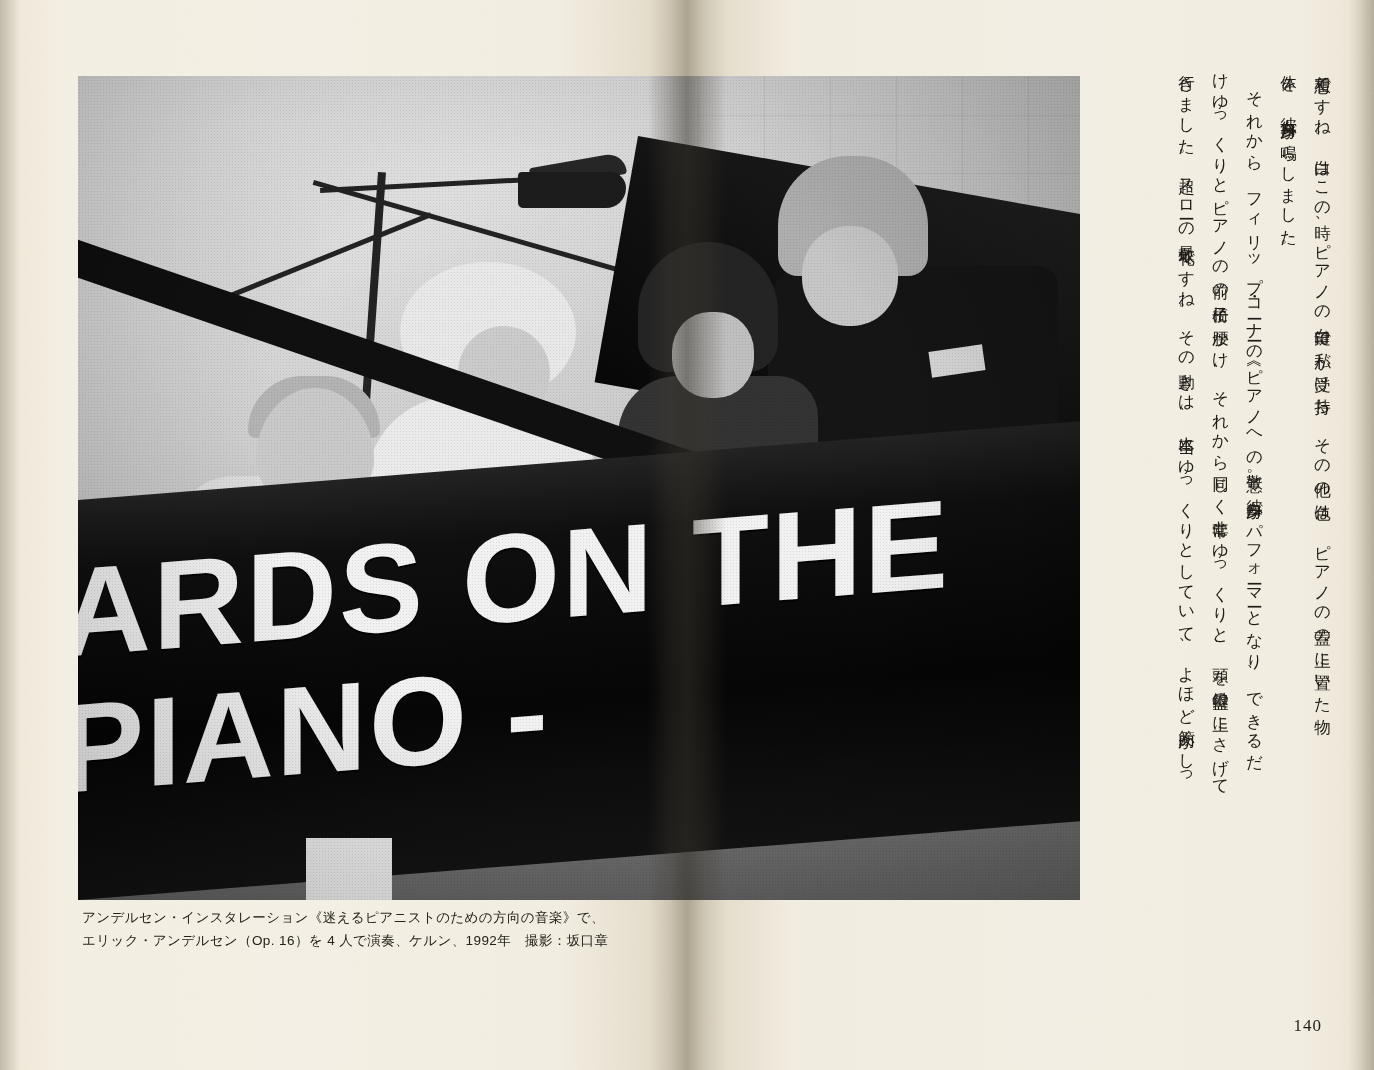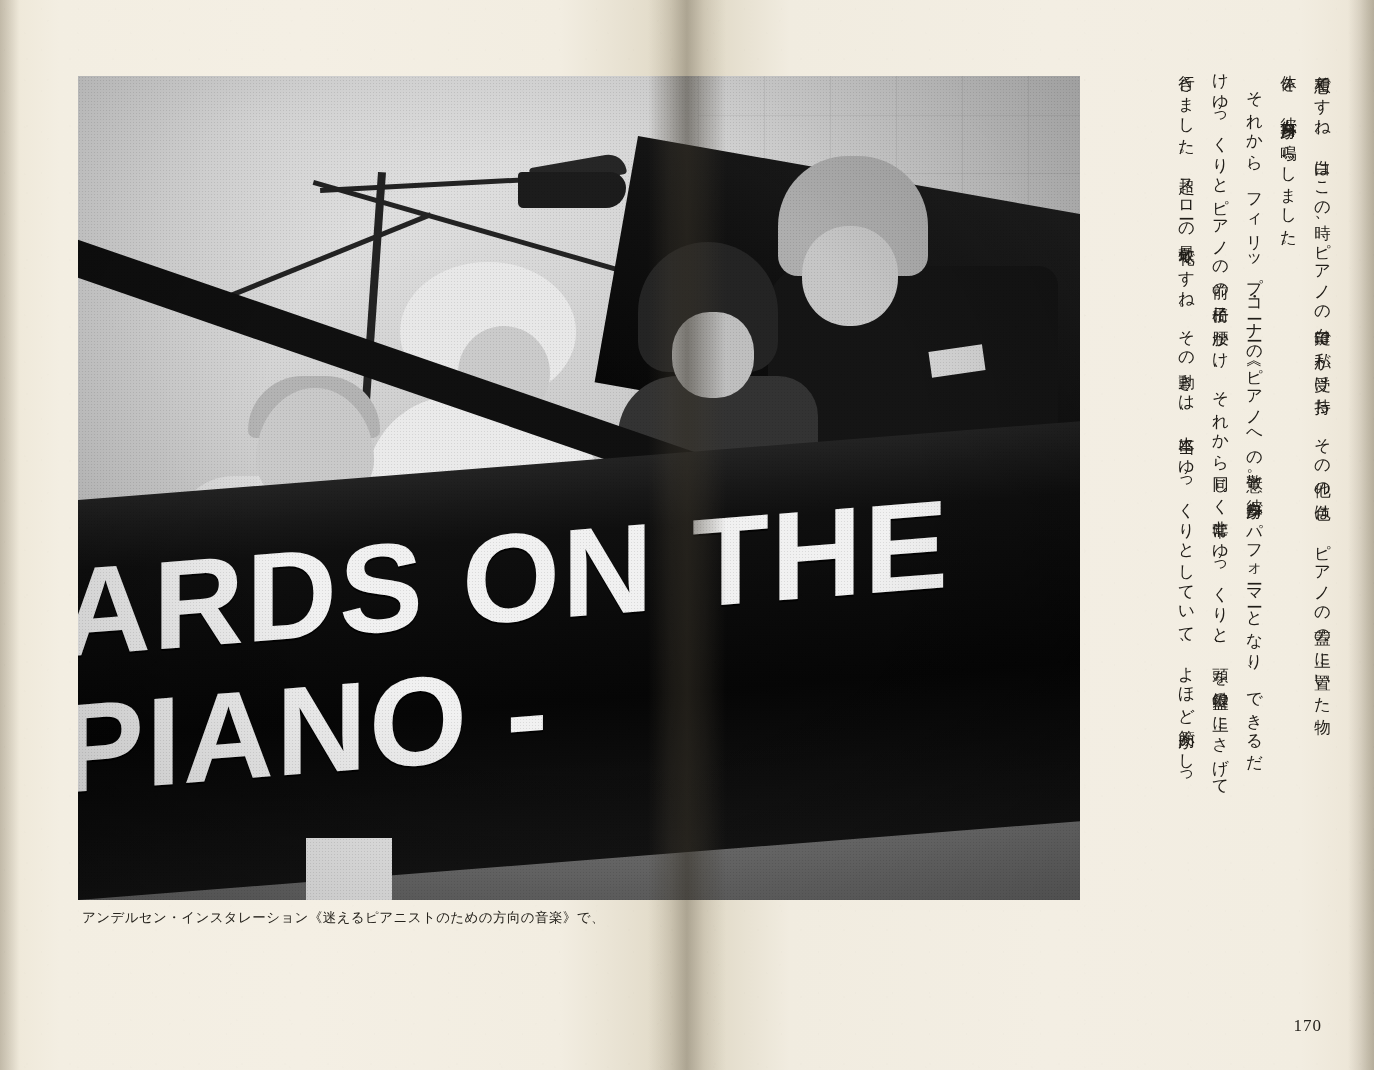--- a/index.html
+++ b/index.html
@@ -317,6 +317,7 @@
 
   <div id="caption">
     <div>アンデルセン・インスタレーション《迷えるピアニストのための方向の音楽》で、</div>
+    <div>エリック・アンデルセン（Op. 16）を 4 人で演奏、ケルン、1992年　撮影：坂口章</div>
   </div>
 
   <div id="vtext">

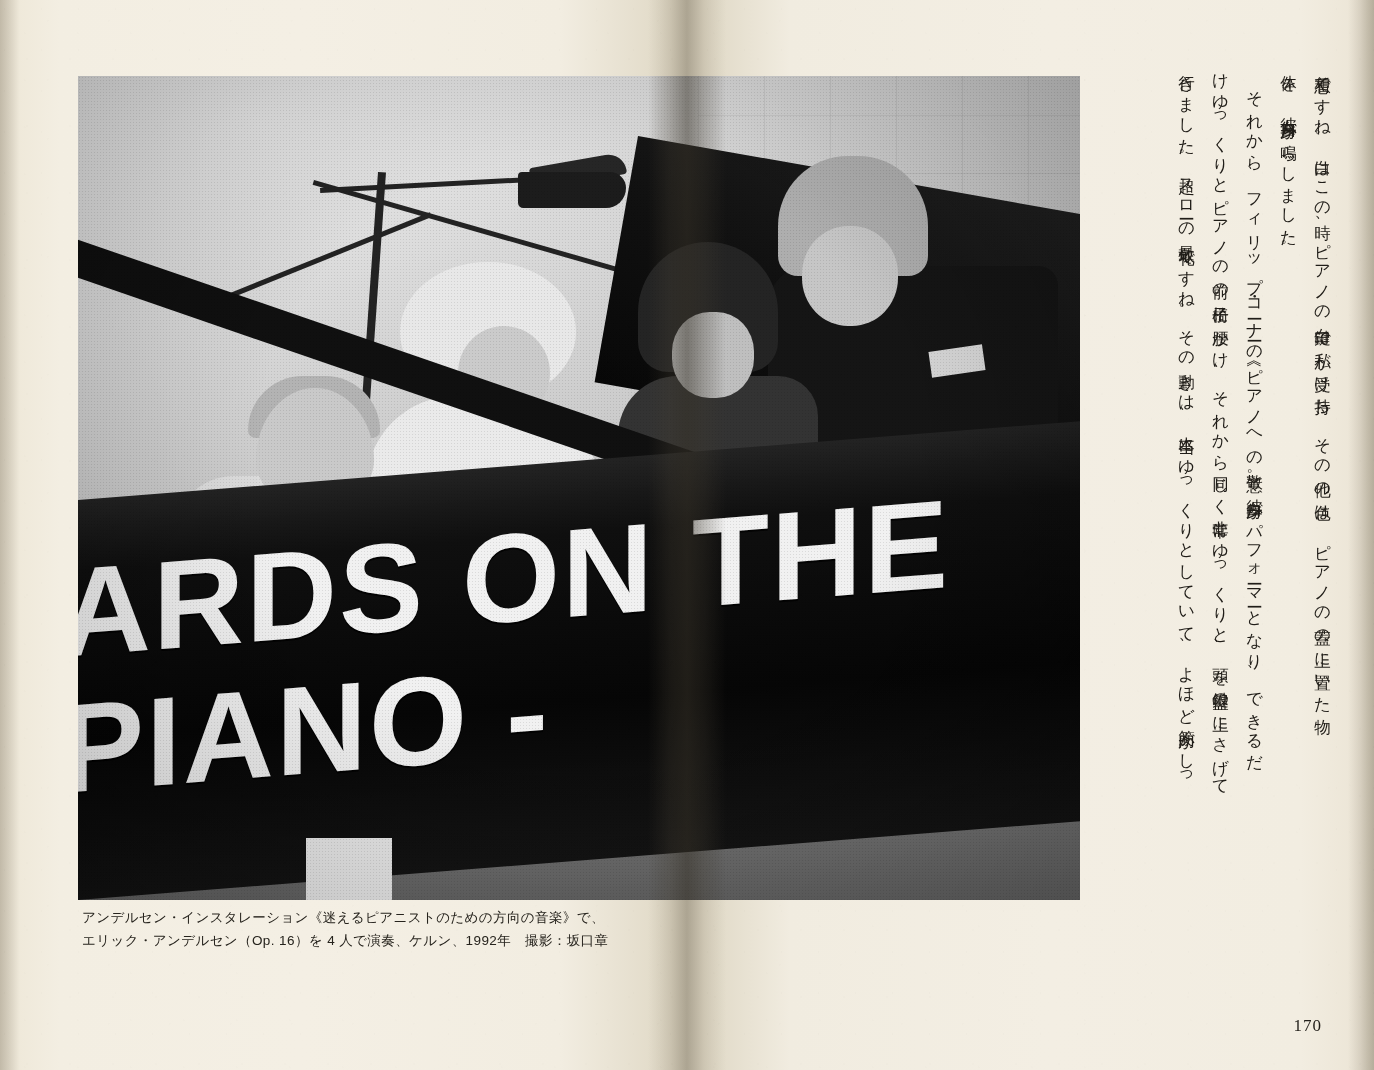--- a/index.html
+++ b/index.html
@@ -328,7 +328,7 @@
     <div class="vcol">行きました。超スローの最敬礼ですね。その動きは、本当にゆっくりとしていて、よほど筋肉がしっ</div>
   </div>
 
-  <div id="folio">170</div>
+  <div id="folio">140</div>
 
   <div id="gutter"></div>
   <div id="left-edge"></div>

